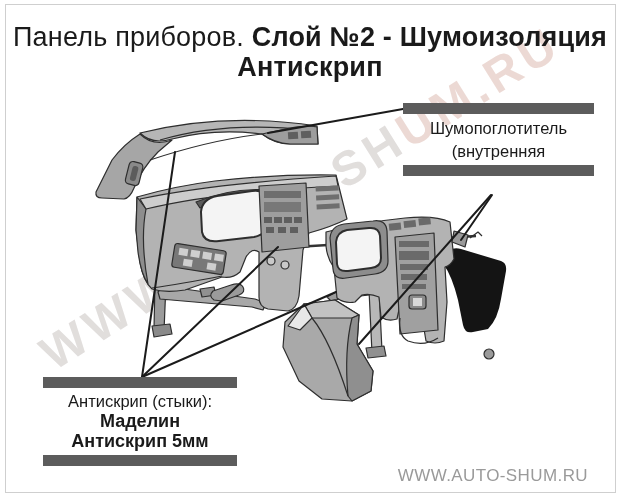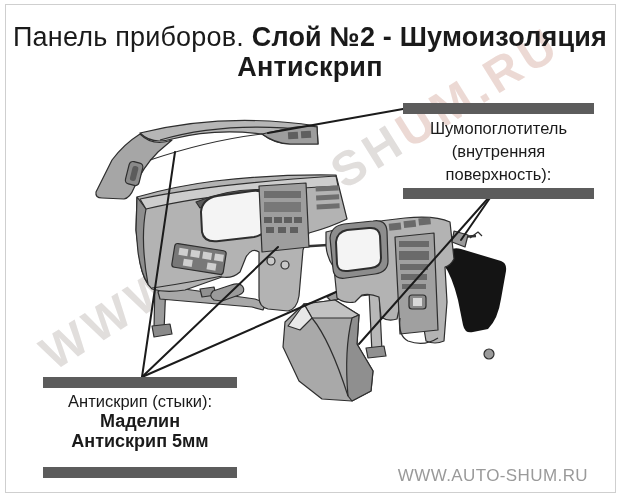--- a/index.html
+++ b/index.html
@@ -183,7 +183,6 @@
   <div class="co-text">
     <div>Шумопоглотитель</div>
     <div>(внутренняя</div>
-    <div>поверхность):</div>
   </div>
   <div class="bar"></div>
 </div>

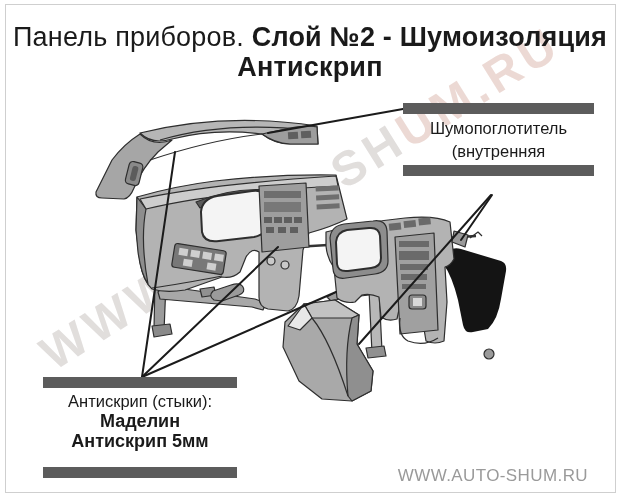--- a/index.html
+++ b/index.html
@@ -34,7 +34,7 @@
   }
   .co-left{left:43px;top:377px;width:194px;}
   .co-left .co-text{
-    text-align:center;font-size:16.5px;line-height:20px;padding:3px 0 16px 0;
+    text-align:center;font-size:16.5px;line-height:20px;padding:3px 0 4px 0;
   }
   .co-left .co-text .b{font-weight:bold;font-size:18px;}
   .site-url{

